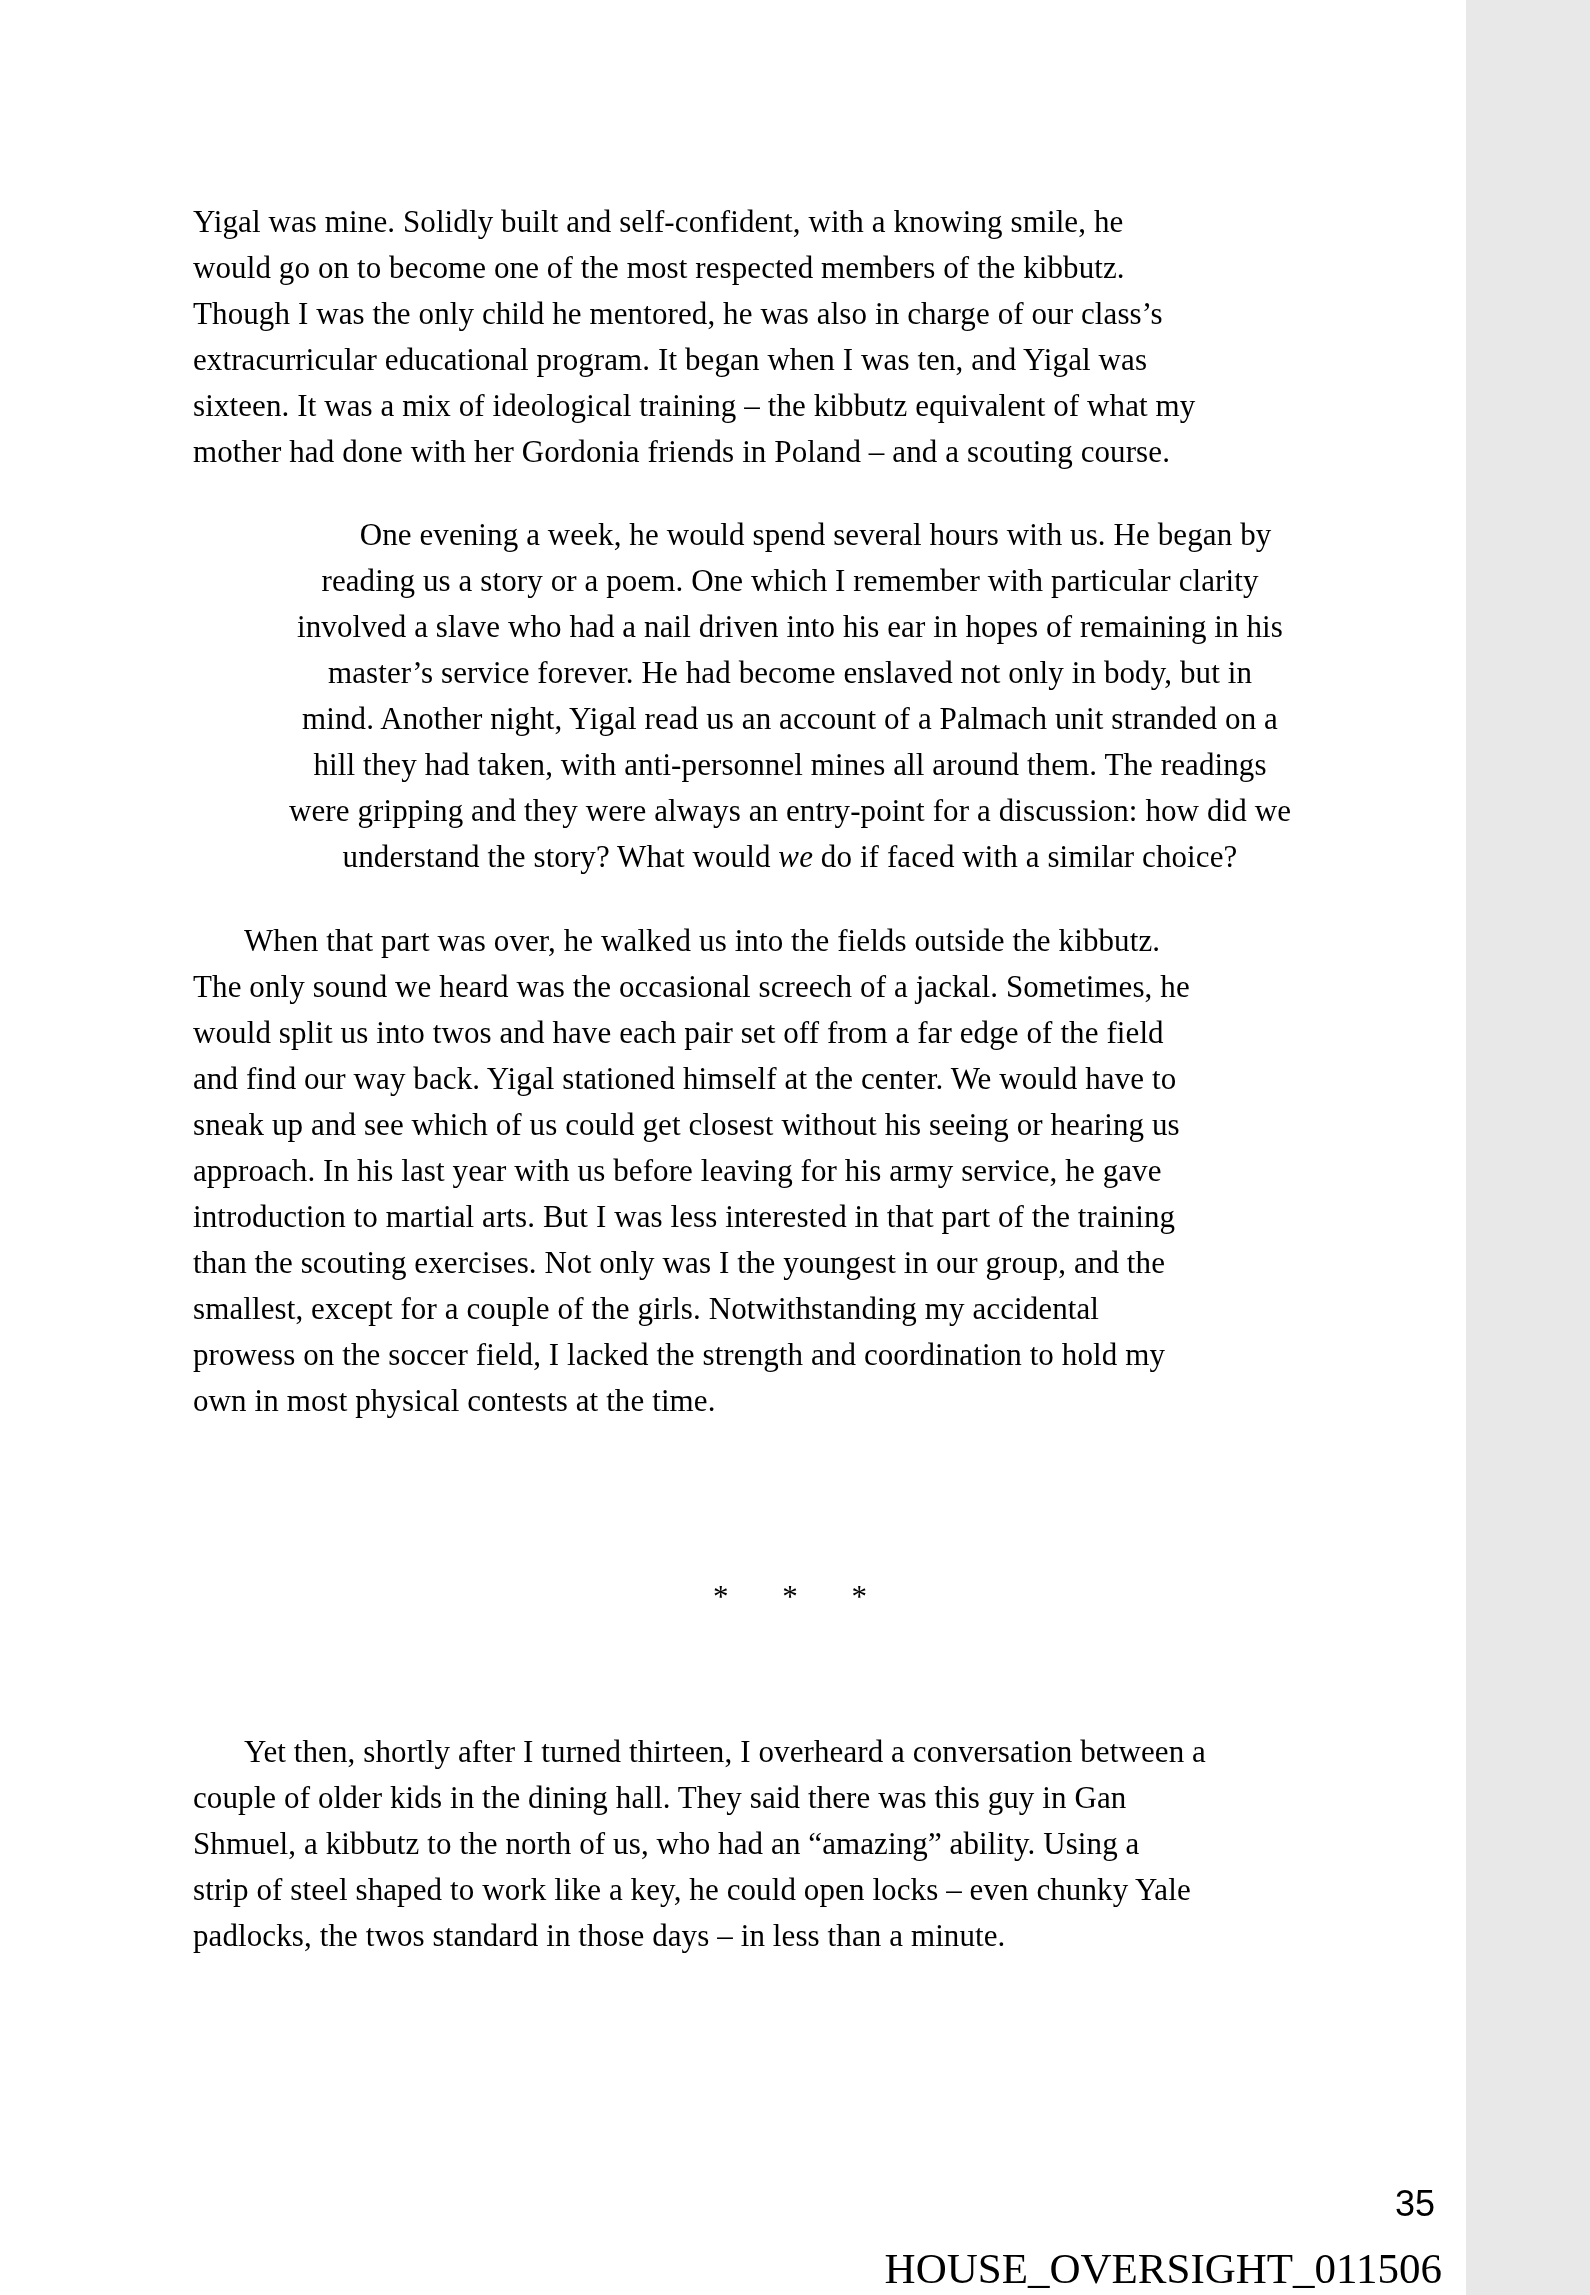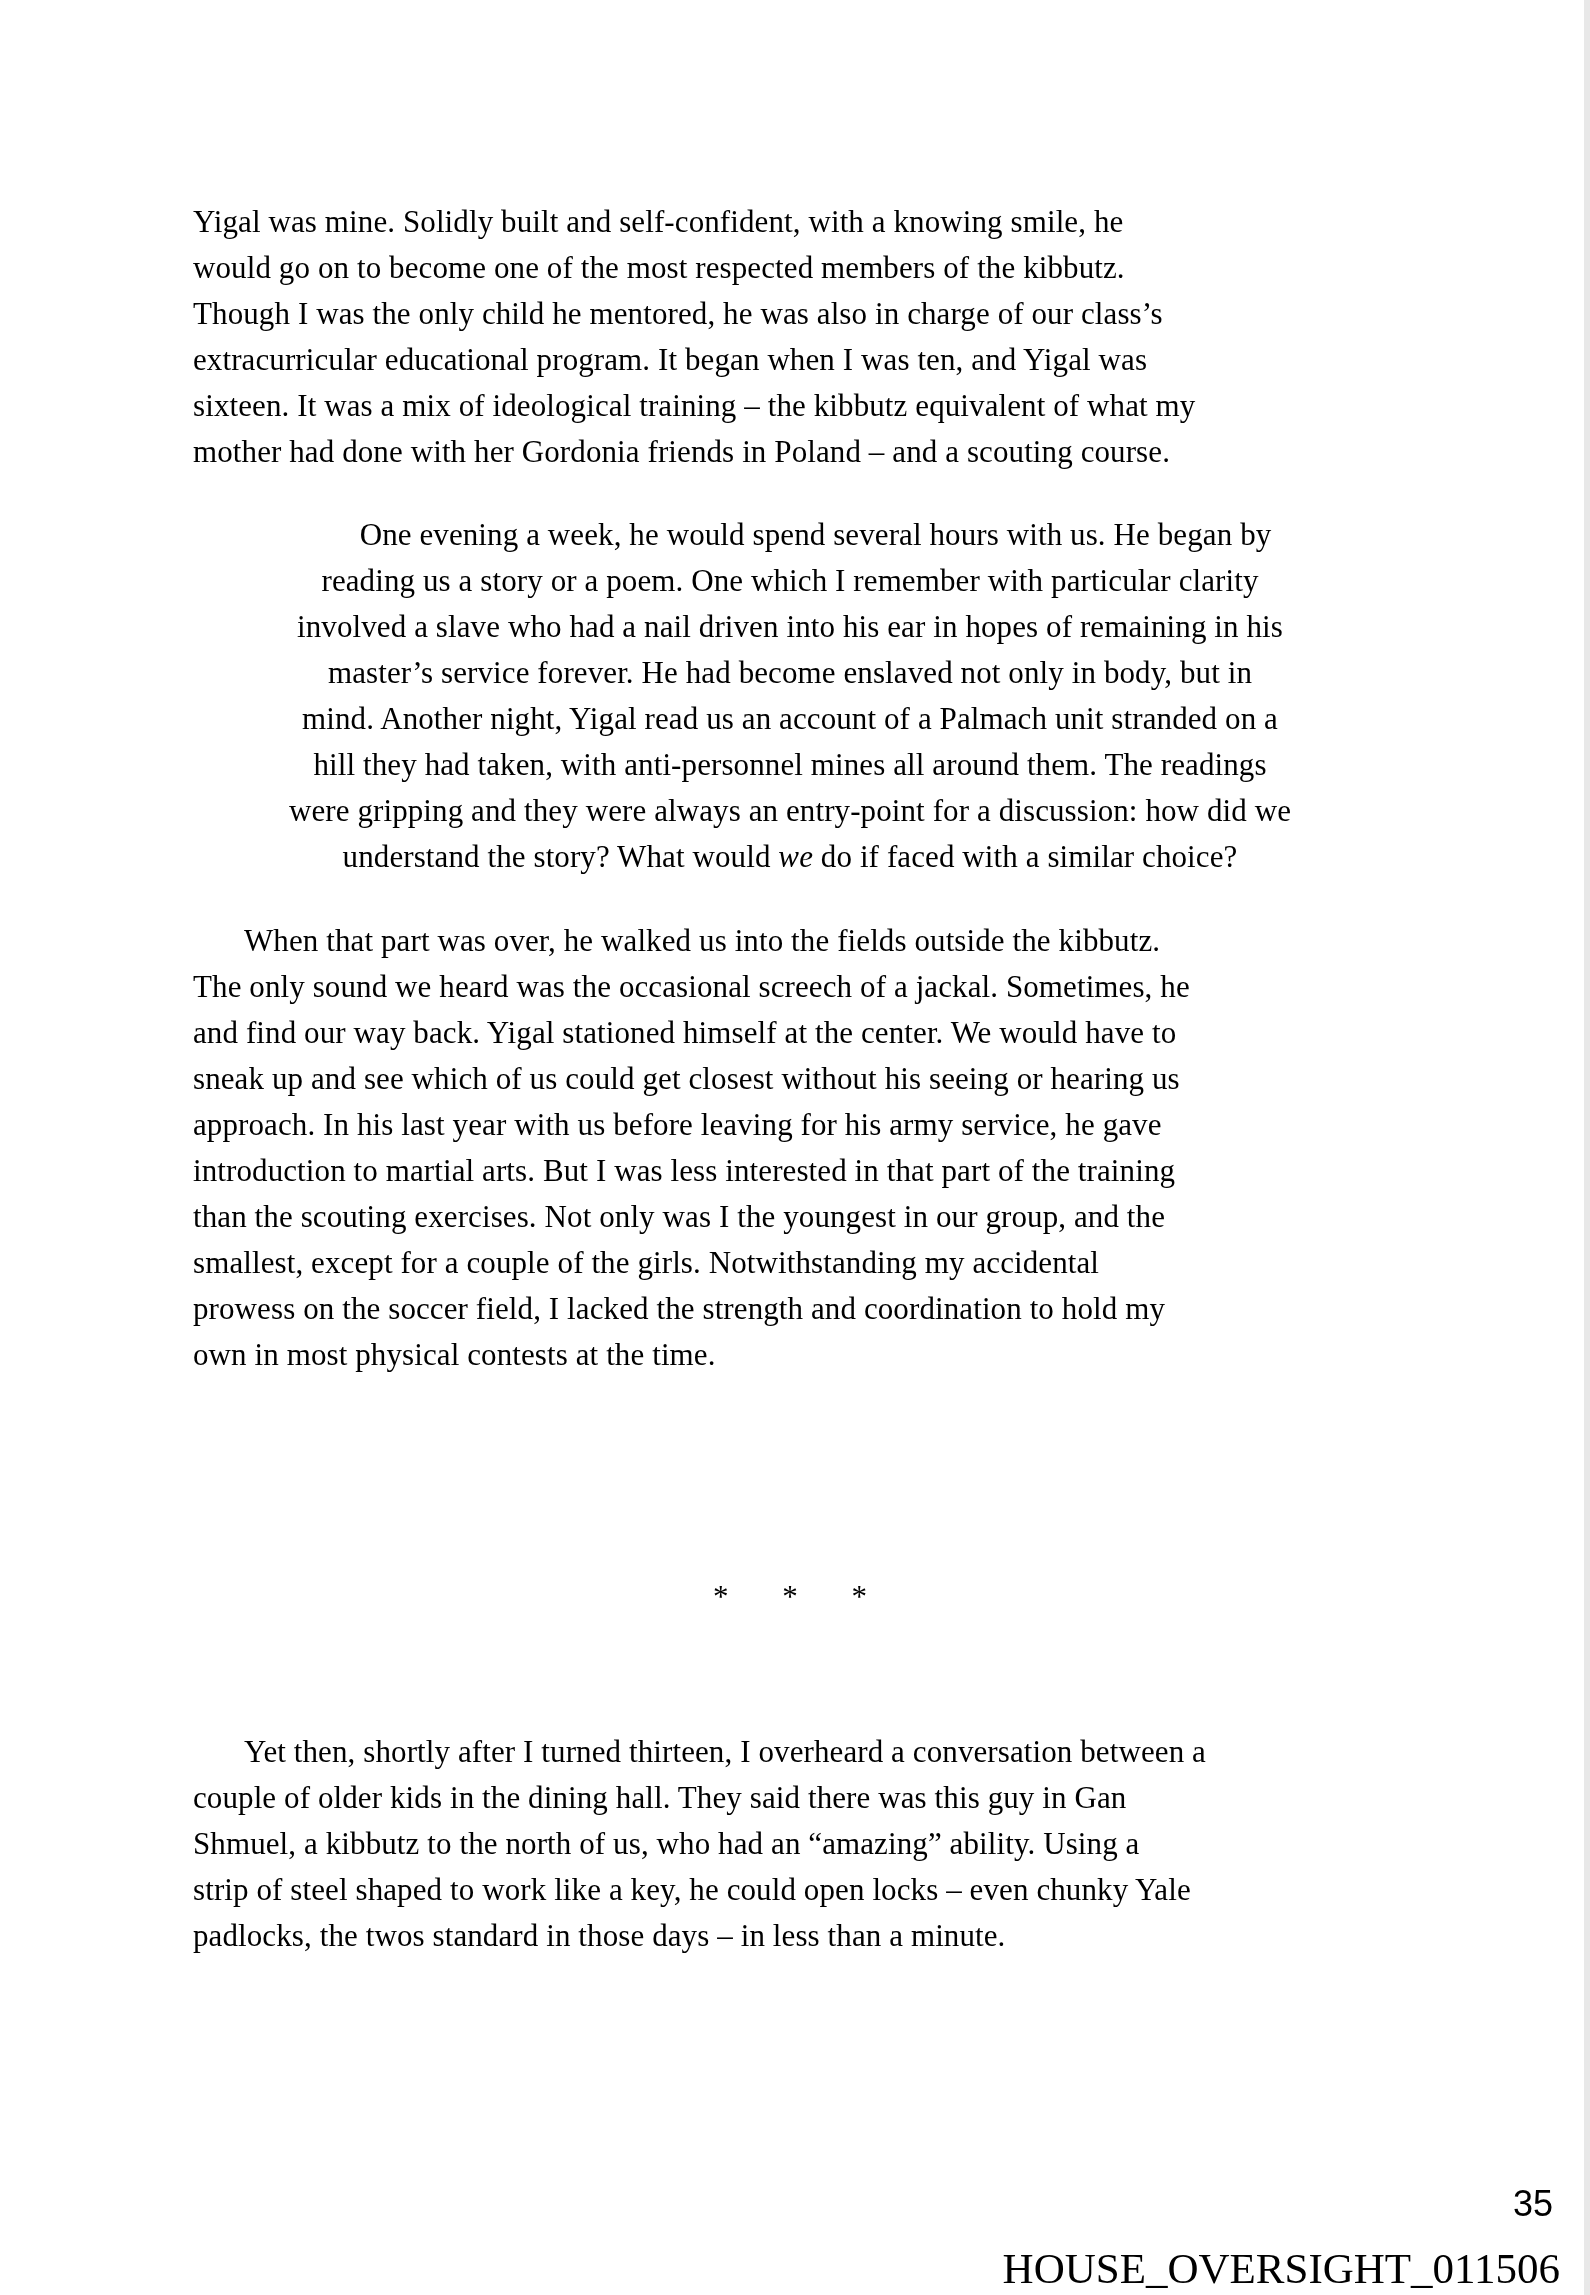--- a/index.html
+++ b/index.html
@@ -9,7 +9,7 @@
   }
   .page {
     position: relative;
-    width: 1584px;
+    width: 1466px;
     height: 2295px;
     background: #ffffff;
     color: #000000;

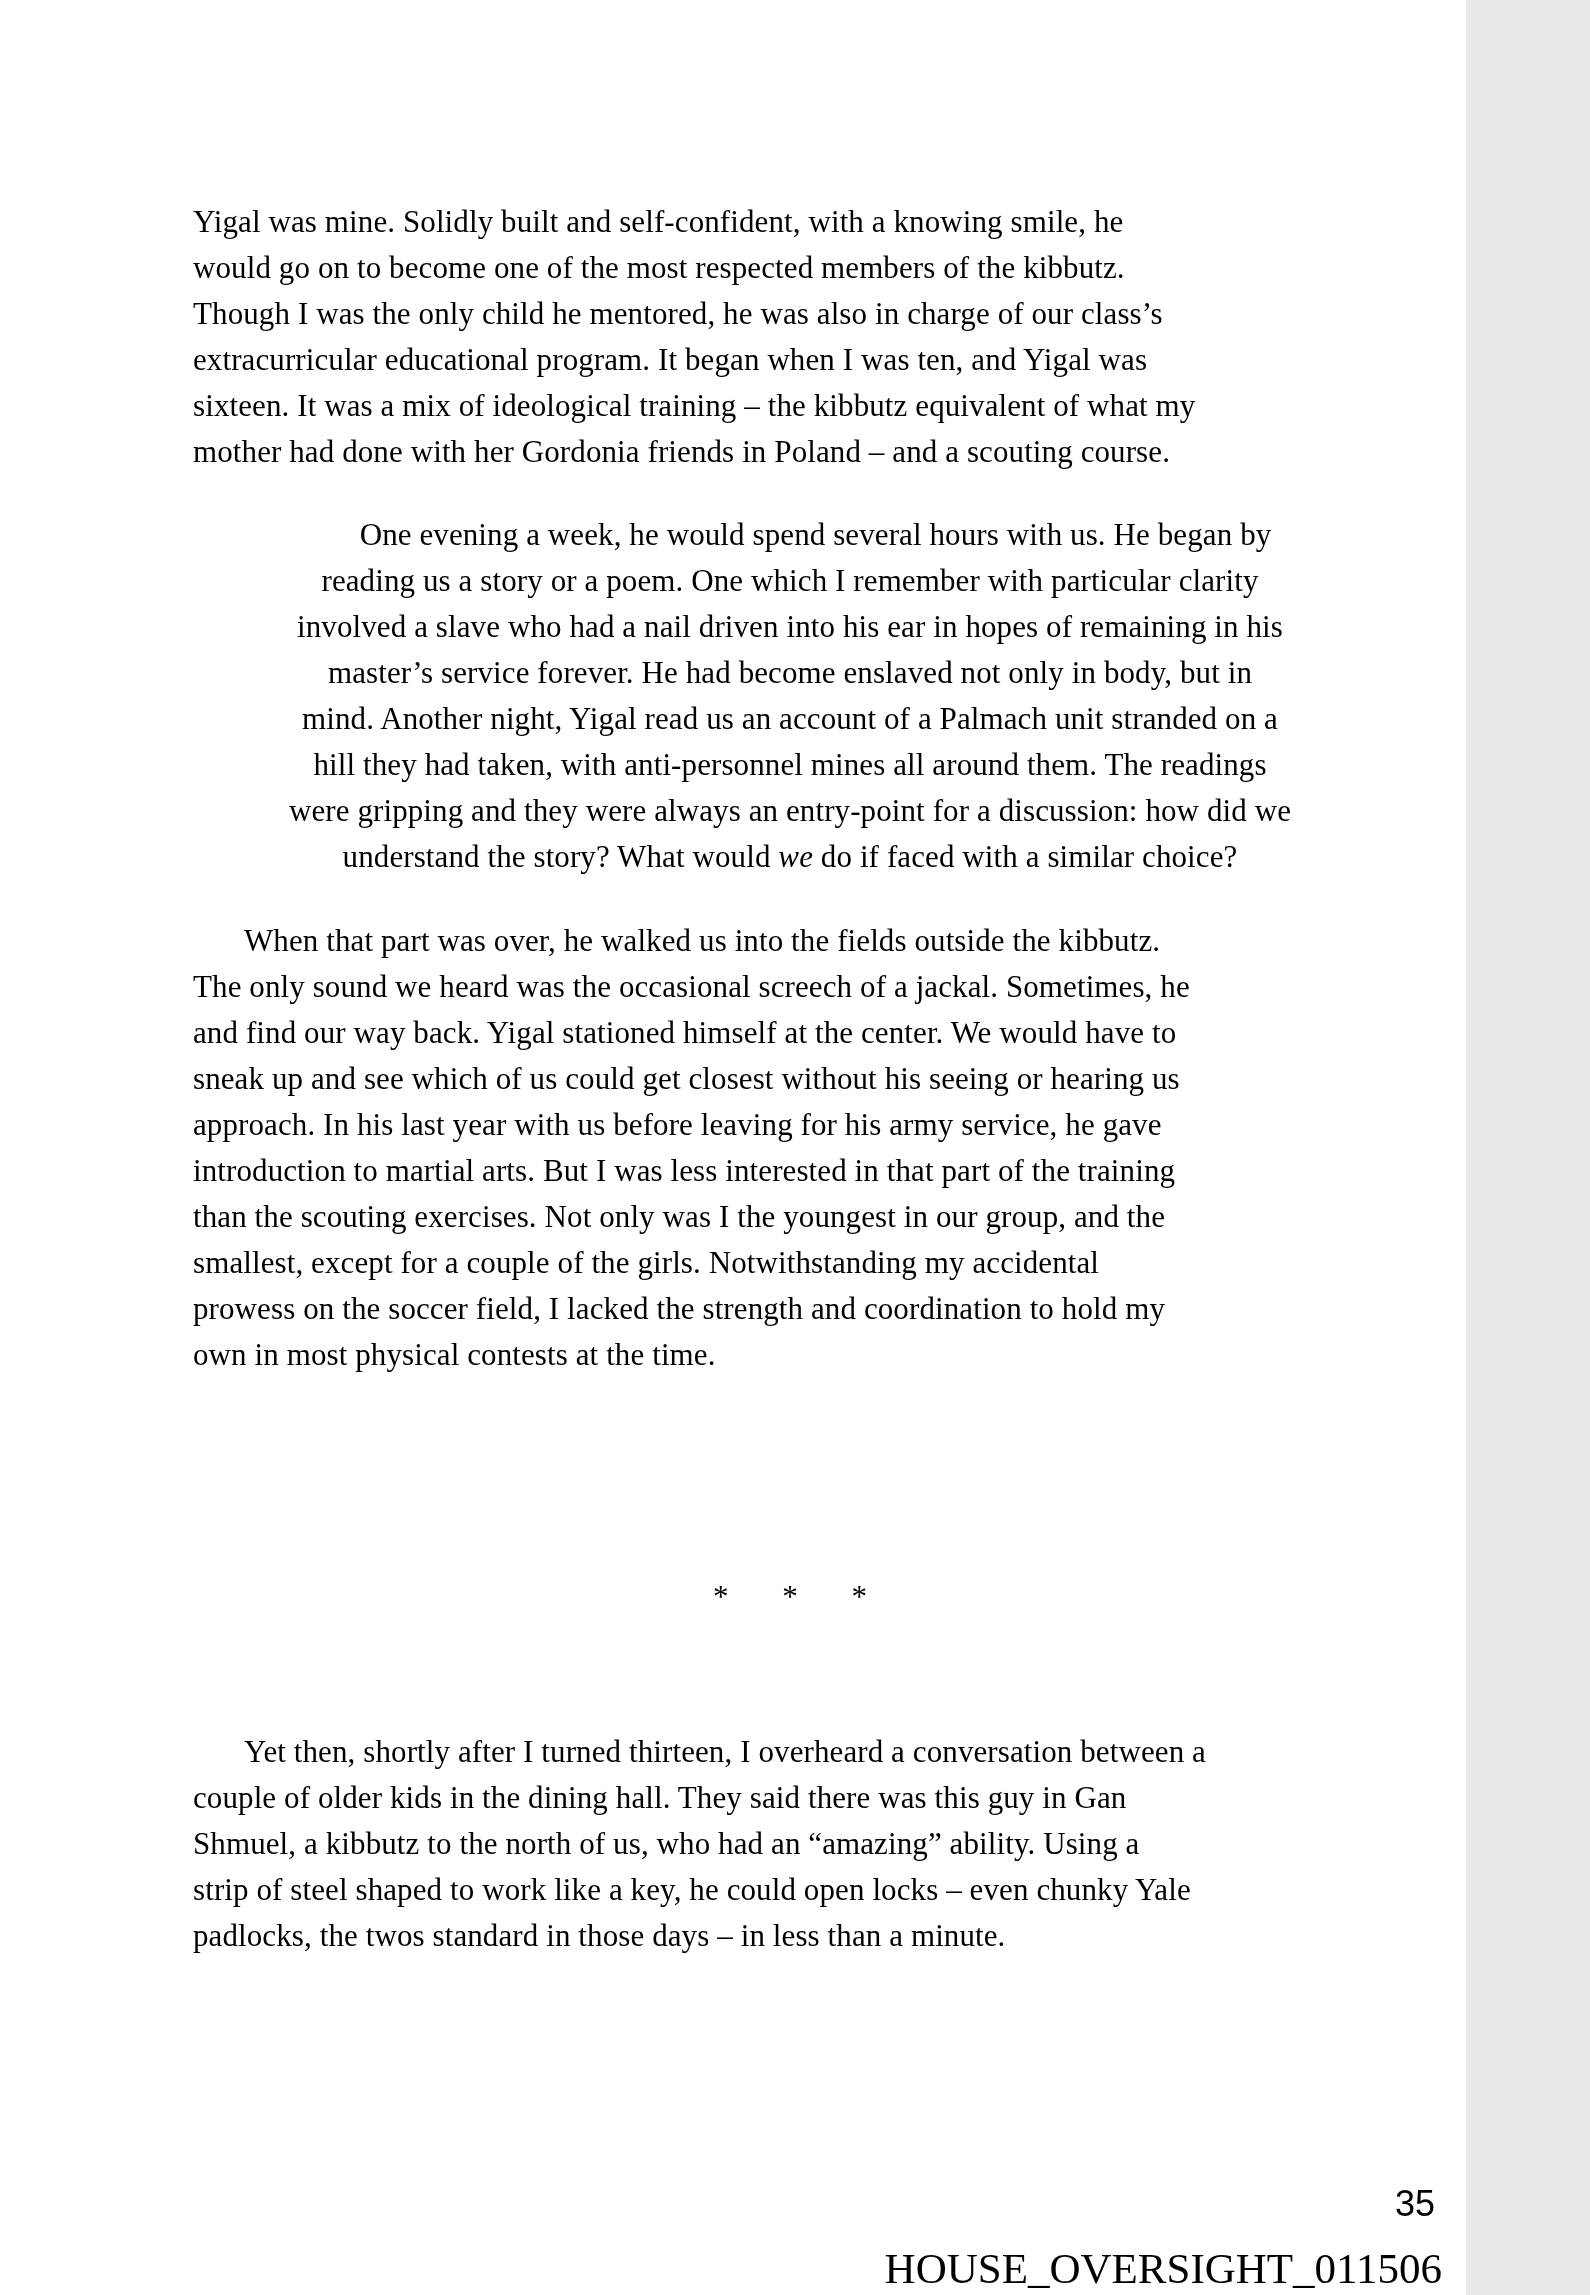--- a/index.html
+++ b/index.html
@@ -93,6 +93,7 @@
   <section class="para indent" id="para-2">
       <div class="line">When that part was over, he walked us into the fields outside the kibbutz.</div>
       <div class="line">The only sound we heard was the occasional screech of a jackal. Sometimes, he</div>
+      <div class="line">would split us into twos and have each pair set off from a far edge of the field</div>
       <div class="line">and find our way back. Yigal stationed himself at the center. We would have to</div>
       <div class="line">sneak up and see which of us could get closest without his seeing or hearing us</div>
       <div class="line">approach. In his last year with us before leaving for his army service, he gave</div>

